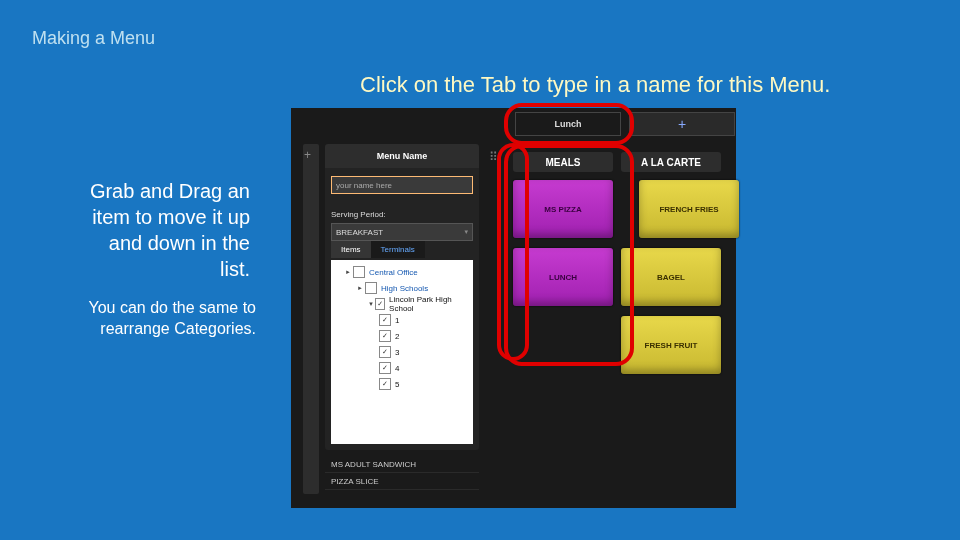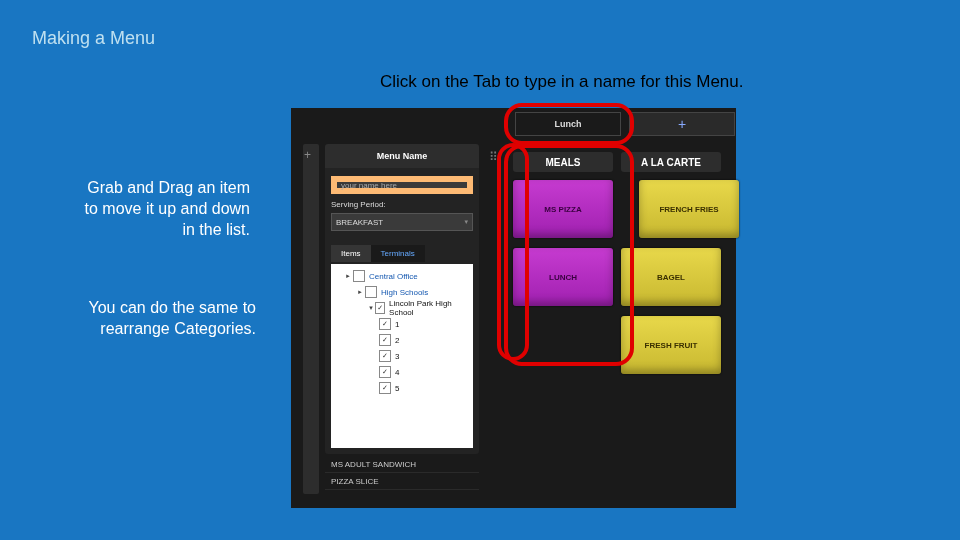--- a/index.html
+++ b/index.html
@@ -5,7 +5,7 @@
 html,body{margin:0;padding:0;width:960px;height:540px;background:#1976c2;font-family:"Segoe UI",Arial,sans-serif;overflow:hidden}
 .slide{position:relative;width:960px;height:416px}
 .title{position:absolute;left:32px;top:28px;color:#bfe0f0;font-size:18px}
-.instr-top{position:absolute;left:380px;top:72px;color:#000000;font-size:17px}
+.instr-top{position:absolute;left:360px;top:72px;color:#fef9c3;font-size:22px}
 .instr-left1{position:absolute;left:80px;top:178px;width:170px;text-align:right;color:#fff;font-size:16px;line-height:1.3}
 .instr-left2{position:absolute;left:70px;top:298px;width:186px;text-align:right;color:#fff;font-size:16px;line-height:1.3}
 .app{position:absolute;left:291px;top:108px;width:445px;height:400px;background:#1a1a1a;color:#ccc;font-size:9px}

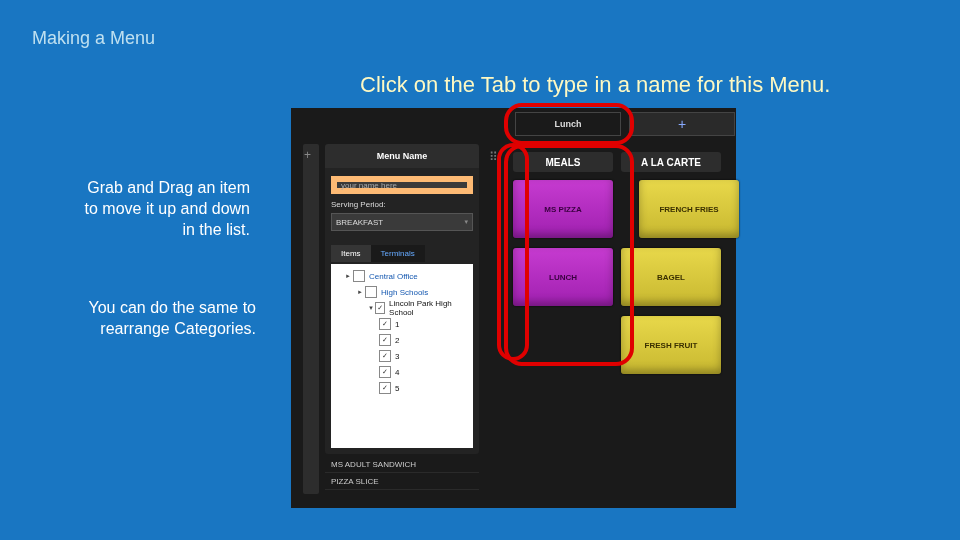--- a/index.html
+++ b/index.html
@@ -6,7 +6,7 @@
 .slide{position:relative;width:960px;height:416px}
 .title{position:absolute;left:32px;top:28px;color:#bfe0f0;font-size:18px}
 .instr-top{position:absolute;left:360px;top:72px;color:#fef9c3;font-size:22px}
-.instr-left1{position:absolute;left:80px;top:178px;width:170px;text-align:right;color:#fff;font-size:16px;line-height:1.3}
+.instr-left1{position:absolute;left:80px;top:178px;width:170px;text-align:right;color:#fff;font-size:20px;line-height:1.3}
 .instr-left2{position:absolute;left:70px;top:298px;width:186px;text-align:right;color:#fff;font-size:16px;line-height:1.3}
 .app{position:absolute;left:291px;top:108px;width:445px;height:400px;background:#1a1a1a;color:#ccc;font-size:9px}
 .tabbar{position:absolute;left:224px;top:0;height:28px;display:flex}

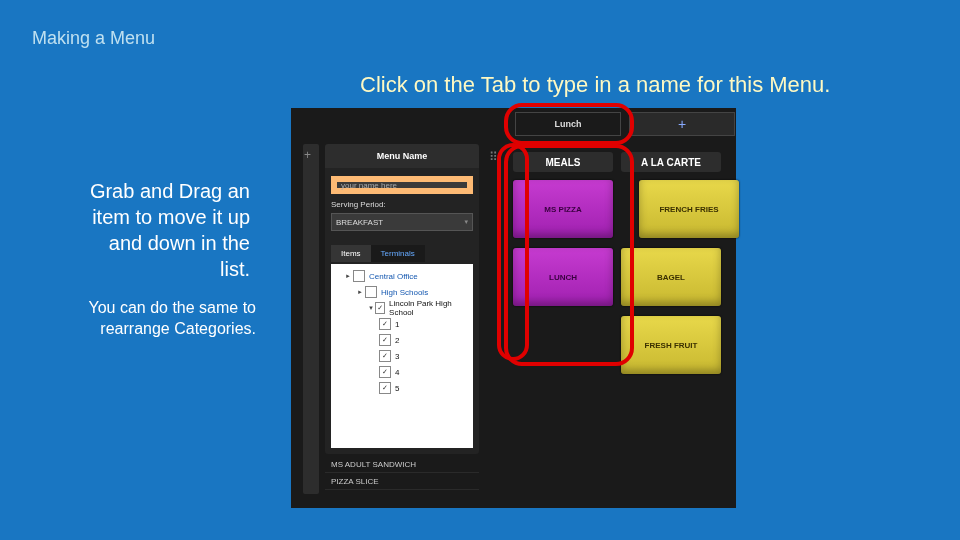--- a/index.html
+++ b/index.html
@@ -17,7 +17,7 @@
 .panel{position:absolute;left:34px;top:36px;width:154px}
 .panel-head{height:24px;background:#2d2d2d;border-radius:3px 3px 0 0;color:#fff;font-size:9px;display:flex;align-items:center;justify-content:center;font-weight:bold}
 .panel-body{background:#232323;padding:8px 6px 6px 6px;border-radius:0 0 3px 3px}
-.input{width:100%;box-sizing:border-box;height:18px;background:#3a3a3a;border:6px solid #fdba74;color:#aaa;font-size:8px;padding:0 4px;display:flex;align-items:center;margin-bottom:6px}
+.input{width:100%;box-sizing:border-box;height:18px;background:#3a3a3a;border:1px solid #fdba74;color:#aaa;font-size:8px;padding:0 4px;display:flex;align-items:center;margin-bottom:16px}
 .label-center{text-align:left;color:#ddd;font-size:8px;margin:4px 0 4px 0}
 .select{width:100%;box-sizing:border-box;height:18px;background:#3a3a3a;border:1px solid #555;color:#ddd;font-size:8px;padding:0 4px;display:flex;align-items:center;justify-content:space-between}
 .caret{color:#888;font-size:7px}

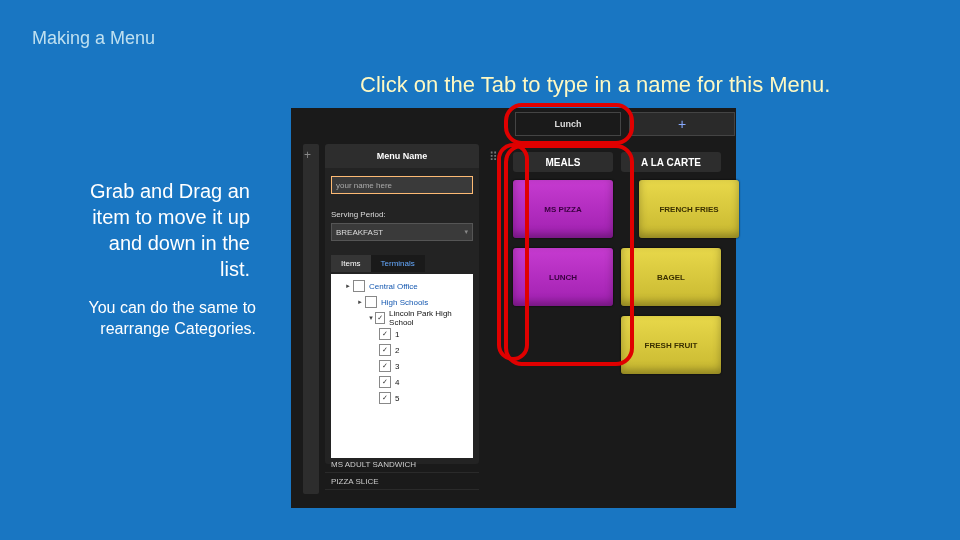--- a/index.html
+++ b/index.html
@@ -21,7 +21,7 @@
 .label-center{text-align:left;color:#ddd;font-size:8px;margin:4px 0 4px 0}
 .select{width:100%;box-sizing:border-box;height:18px;background:#3a3a3a;border:1px solid #555;color:#ddd;font-size:8px;padding:0 4px;display:flex;align-items:center;justify-content:space-between}
 .caret{color:#888;font-size:7px}
-.subtabs{display:flex;margin-top:14px}
+.subtabs{display:flex;}
 .subtab{flex:0 0 auto;padding:4px 10px;font-size:8px;color:#fff;background:#353535}
 .subtab.active{background:#1a1a1a;color:#66aaff}
 .tree{background:#fff;margin-top:2px;height:176px;padding:4px 12px;color:#1558b0;font-size:8px;overflow:hidden}

